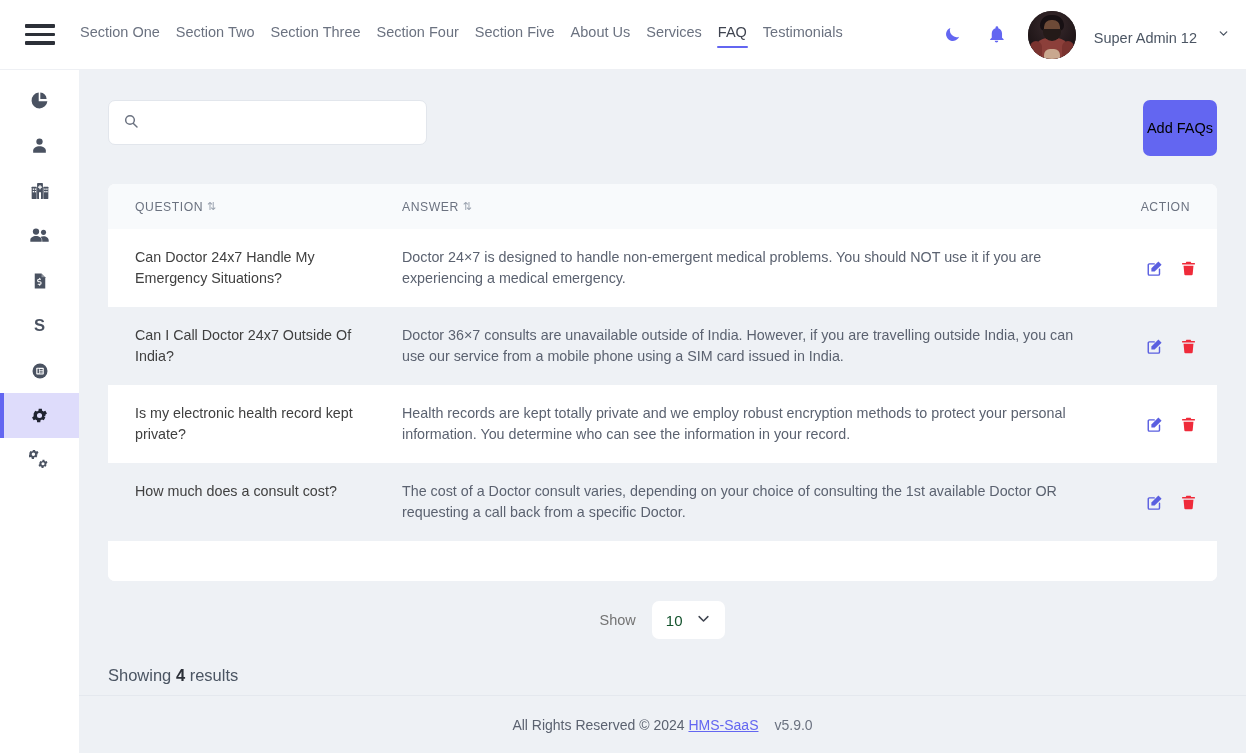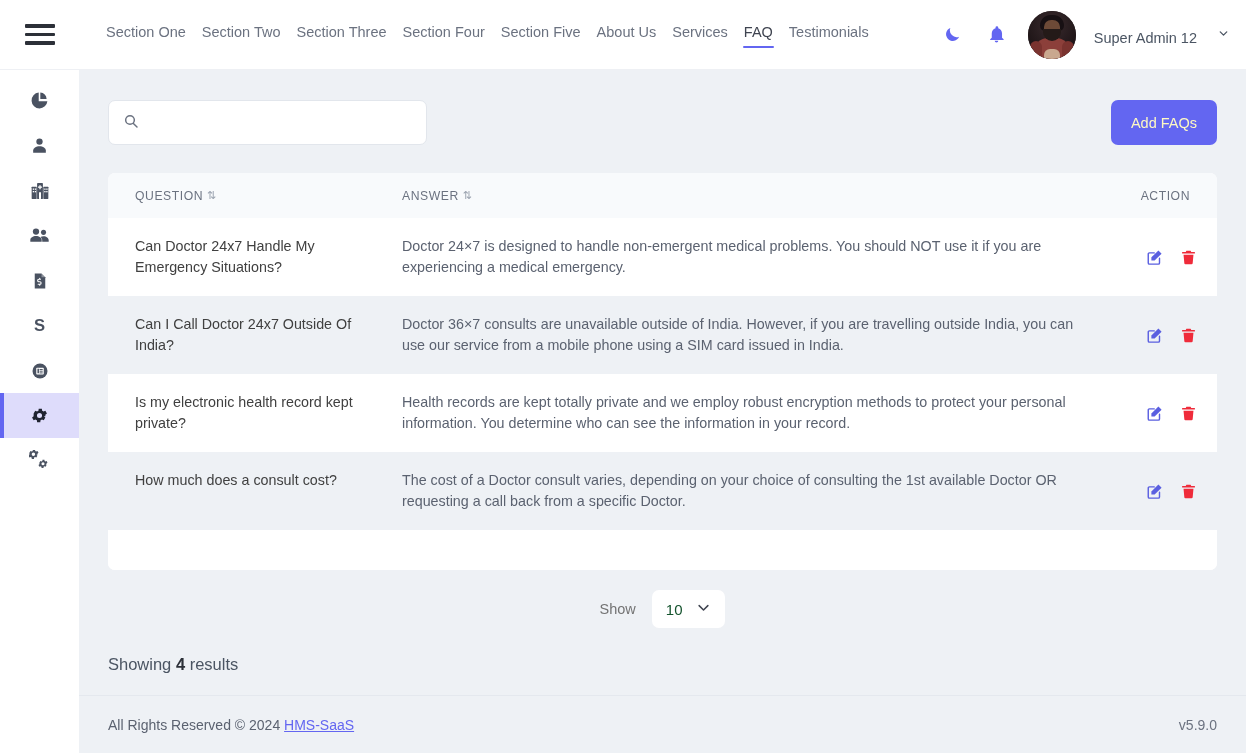--- a/index.html
+++ b/index.html
@@ -27,7 +27,7 @@
   #hamburger .bars { width: 30px; display: flex; flex-direction: column; gap: 5px; }
   #hamburger .bars i { display: block; height: 3.5px; background: #2c3038; border-radius: 1px; }
 
-  #mainnav { display: flex; align-items: flex-end; gap: 14px; margin-left: 26px; }
+  #mainnav { display: flex; align-items: flex-end; gap: 14px; }
   .navlink {
     font-size: 14.5px; color: #6b7280; text-decoration: none;
     padding: 3px 1px 8px 1px; position: relative; white-space: nowrap;

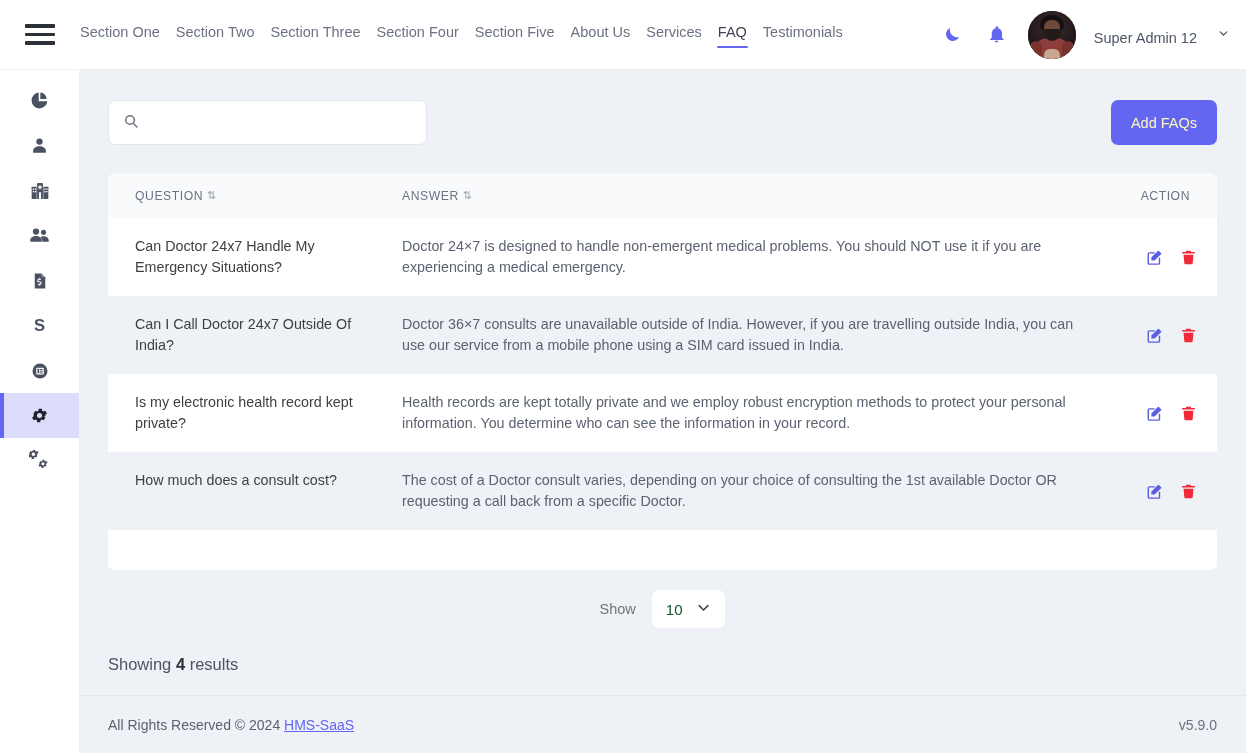--- a/index.html
+++ b/index.html
@@ -101,8 +101,8 @@
   }
   #searchinput::placeholder { color: #8d95a3; }
   #addbtn {
-    background: #6366f1; color: #fef9c3; border: 0; border-radius: 7px;
-    height: 45px; padding: 0 20px; font-size: 14.5px;
+    background: #6366f1; color: #000000; border: 0; border-radius: 7px;
+    height: 56px; padding: 0 4px; font-size: 14.5px;
     font-family: "Liberation Sans", sans-serif; cursor: pointer;
     font-weight: 400;
   }

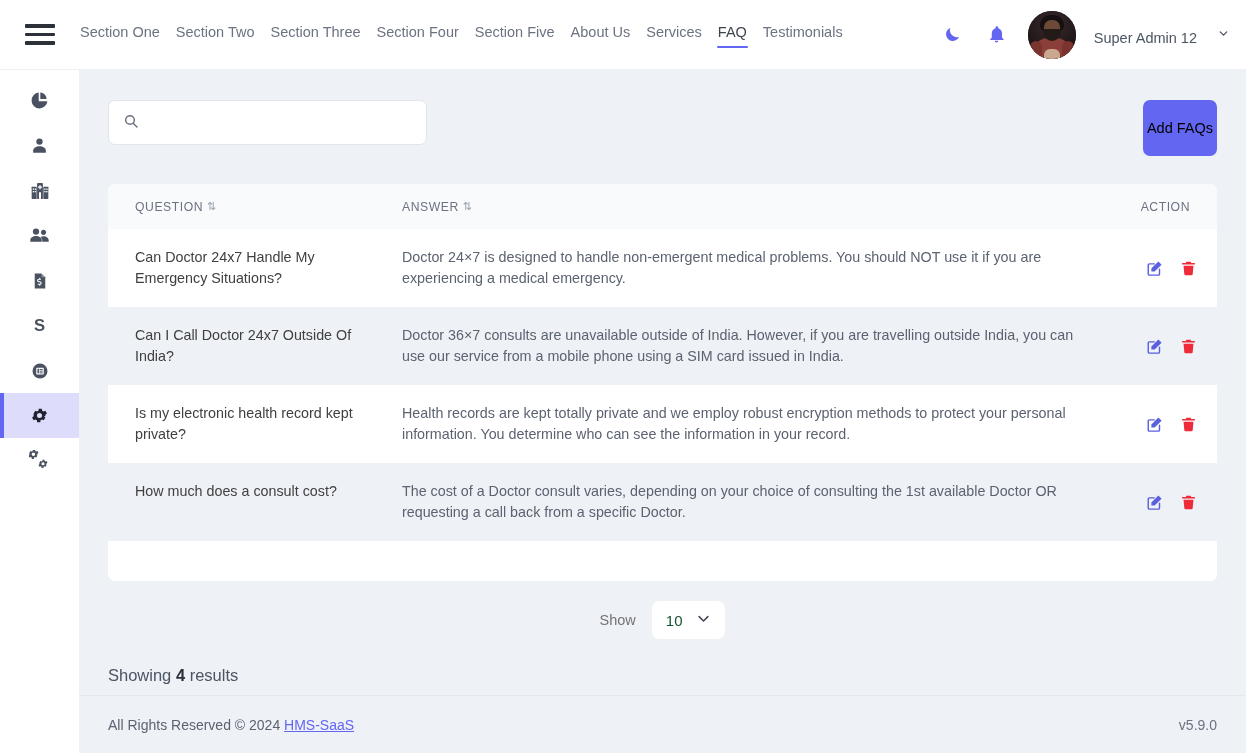--- a/index.html
+++ b/index.html
@@ -157,7 +157,7 @@
   
   #footer {
     position: absolute; left: 0; bottom: 0; width: 1167px; height: 58px;
-    display: flex; align-items: center; justify-content: space-between;
+    display: flex; align-items: center; justify-content: center;
     padding: 0 29px; font-size: 14px; color: #5b6270;
     border-top: 1px solid #e4e8ee;
     gap: 16px;

